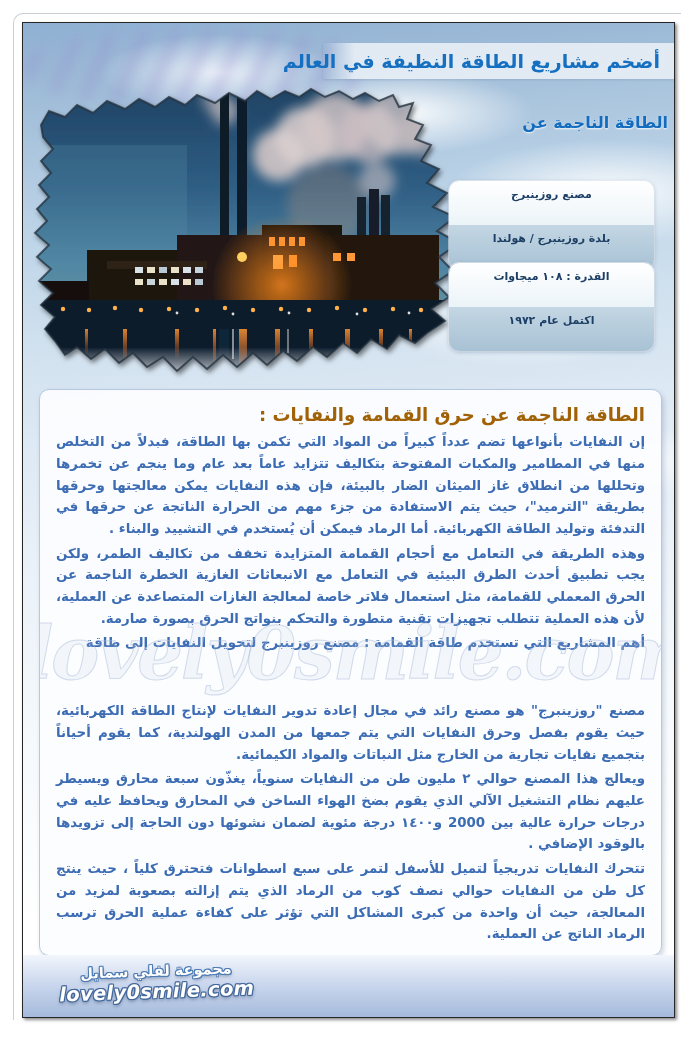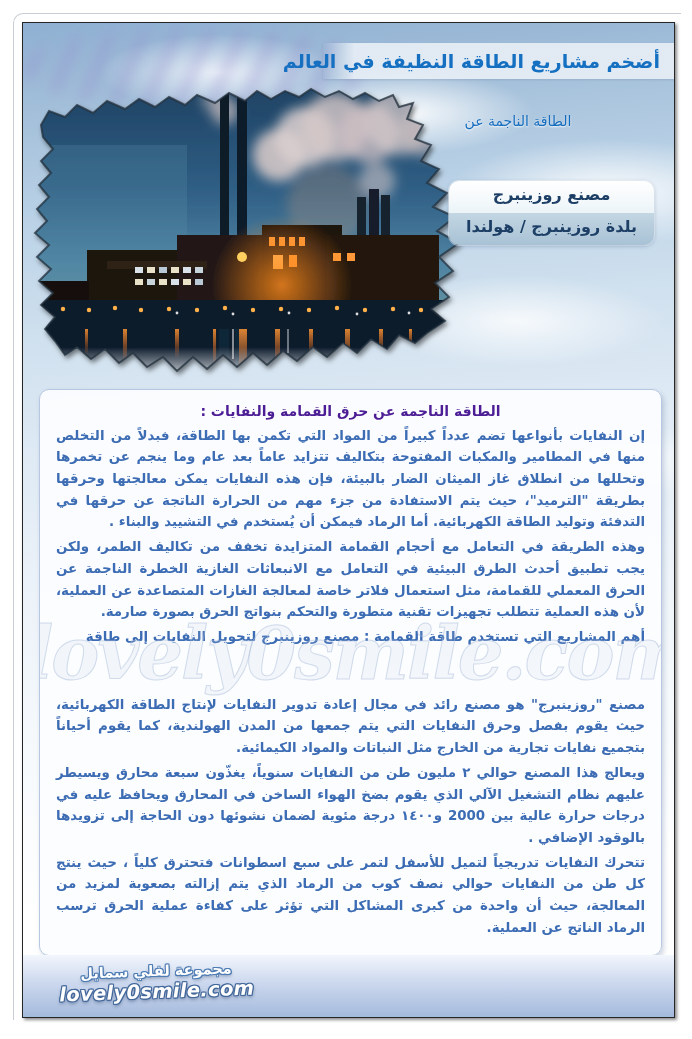--- a/index.html
+++ b/index.html
@@ -32,8 +32,8 @@
   
   .photo{position:absolute;left:4px;top:62px;width:438px;height:296px;}
   
-  .topic{position:absolute;top:88px;left:345px;width:300px;text-align:center;direction:rtl;
-    color:#146cbe;font-weight:normal;font-size:14px;line-height:1.45;
+  .topic{position:absolute;top:88px;left:345px;width:300px;text-align:right;direction:rtl;
+    color:#146cbe;font-weight:bold;font-size:16px;line-height:1.45;
     text-shadow:0 1px 2px rgba(255,255,255,.85);}
   .pill-group{position:absolute;left:426px;width:205px;border-radius:10px;overflow:hidden;
     box-shadow:0 1px 4px rgba(70,100,140,.4), 0 0 0 1px rgba(255,255,255,.6);}

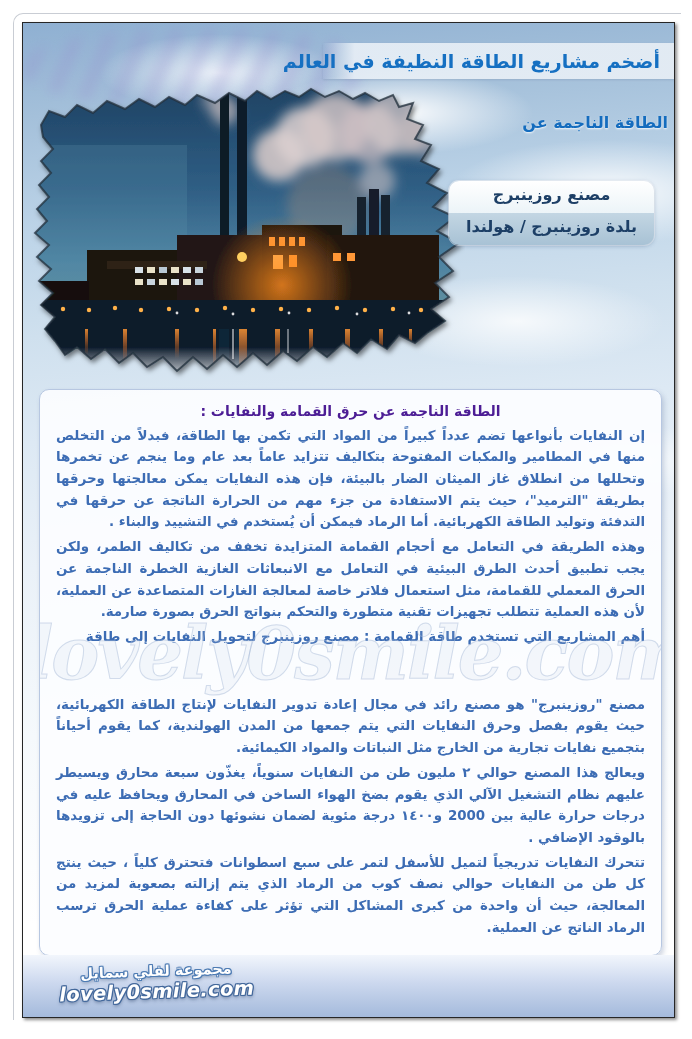--- a/index.html
+++ b/index.html
@@ -38,7 +38,7 @@
   .pill-group{position:absolute;left:426px;width:205px;border-radius:10px;overflow:hidden;
     box-shadow:0 1px 4px rgba(70,100,140,.4), 0 0 0 1px rgba(255,255,255,.6);}
   .g1{top:158px}.g2{top:240px}
-  .pill{height:32px;line-height:28px;text-align:center;font-size:16px;font-weight:bold;
+  .pill{height:44px;line-height:28px;text-align:center;font-size:11px;font-weight:bold;
     color:#1d3f66;direction:rtl;white-space:nowrap;}
   .pill.light{background:linear-gradient(#ffffff,#ecf4f8);}
   .pill.dark {background:linear-gradient(#c3d6e3,#a8c2d5);text-align:center;}

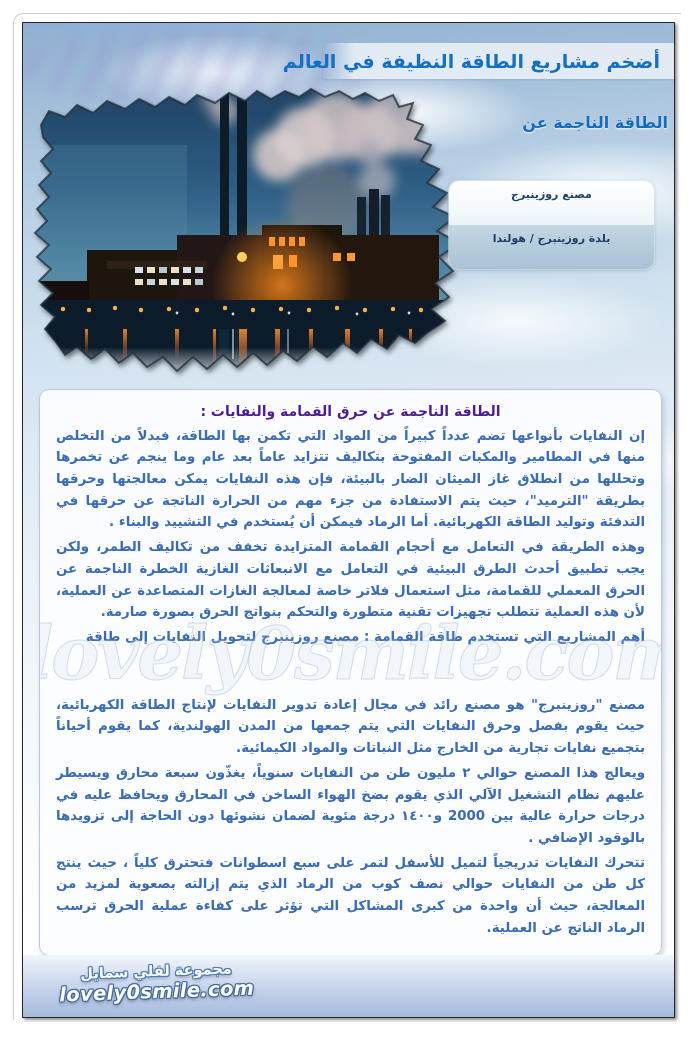--- a/index.html
+++ b/index.html
@@ -230,6 +230,10 @@
       <div class="pill light">مصنع روزينبرج</div>
       <div class="pill dark">بلدة روزينبرج / هولندا</div>
     </div>
+    <div class="pill-group g2">
+      <div class="pill light">القدرة : ١٠٨ ميجاوات</div>
+      <div class="pill dark">اكتمل عام ١٩٧٢</div>
+    </div>
 
     <div class="panel">
       <div class="watermark">lovely0smile.com</div>

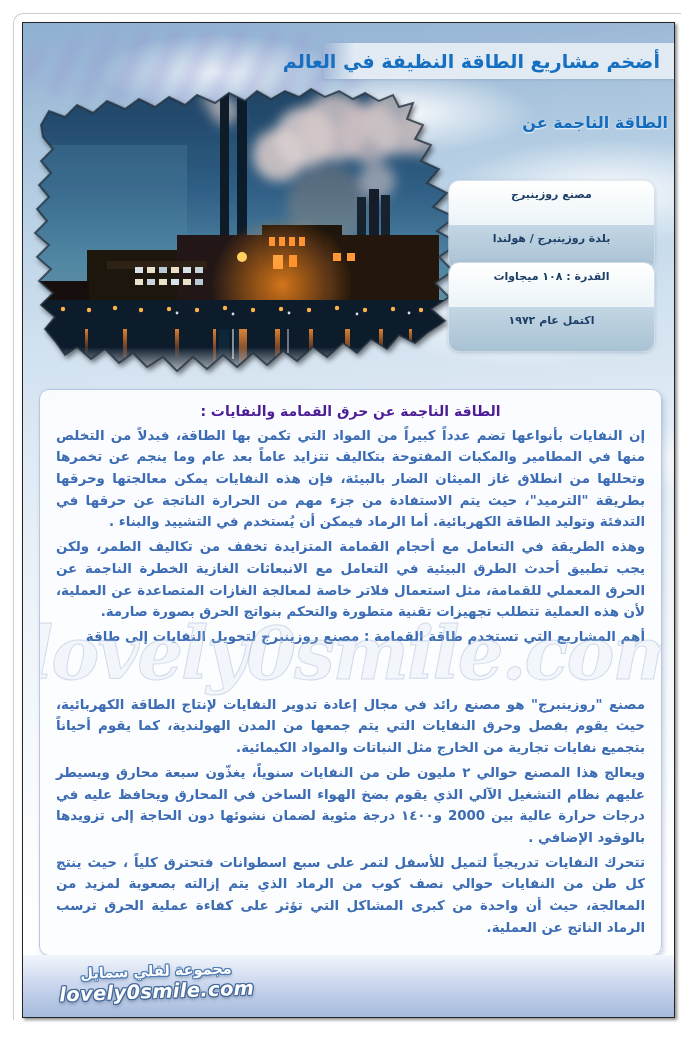--- a/index.html
+++ b/index.html
@@ -48,7 +48,7 @@
     box-shadow:2px 3px 5px rgba(100,120,160,.3);
     padding:10px 16px 8px;direction:rtl;text-align:justify;overflow:hidden;
     color:#3c6cb4;font-size:13.4px;line-height:1.62;font-weight:bold;}
-  .panel h2{font-size:14px;color:#4c1d95;margin:0 0 2px;text-align:center;}
+  .panel h2{font-size:18px;color:#a16207;margin:0 0 2px;text-align:right;}
   .panel p{margin:0 0 3px;}
   .panel p.highlight{margin-bottom:46px;}
   .watermark{position:absolute;top:206px;left:-14px;width:650px;text-align:center;white-space:nowrap;

